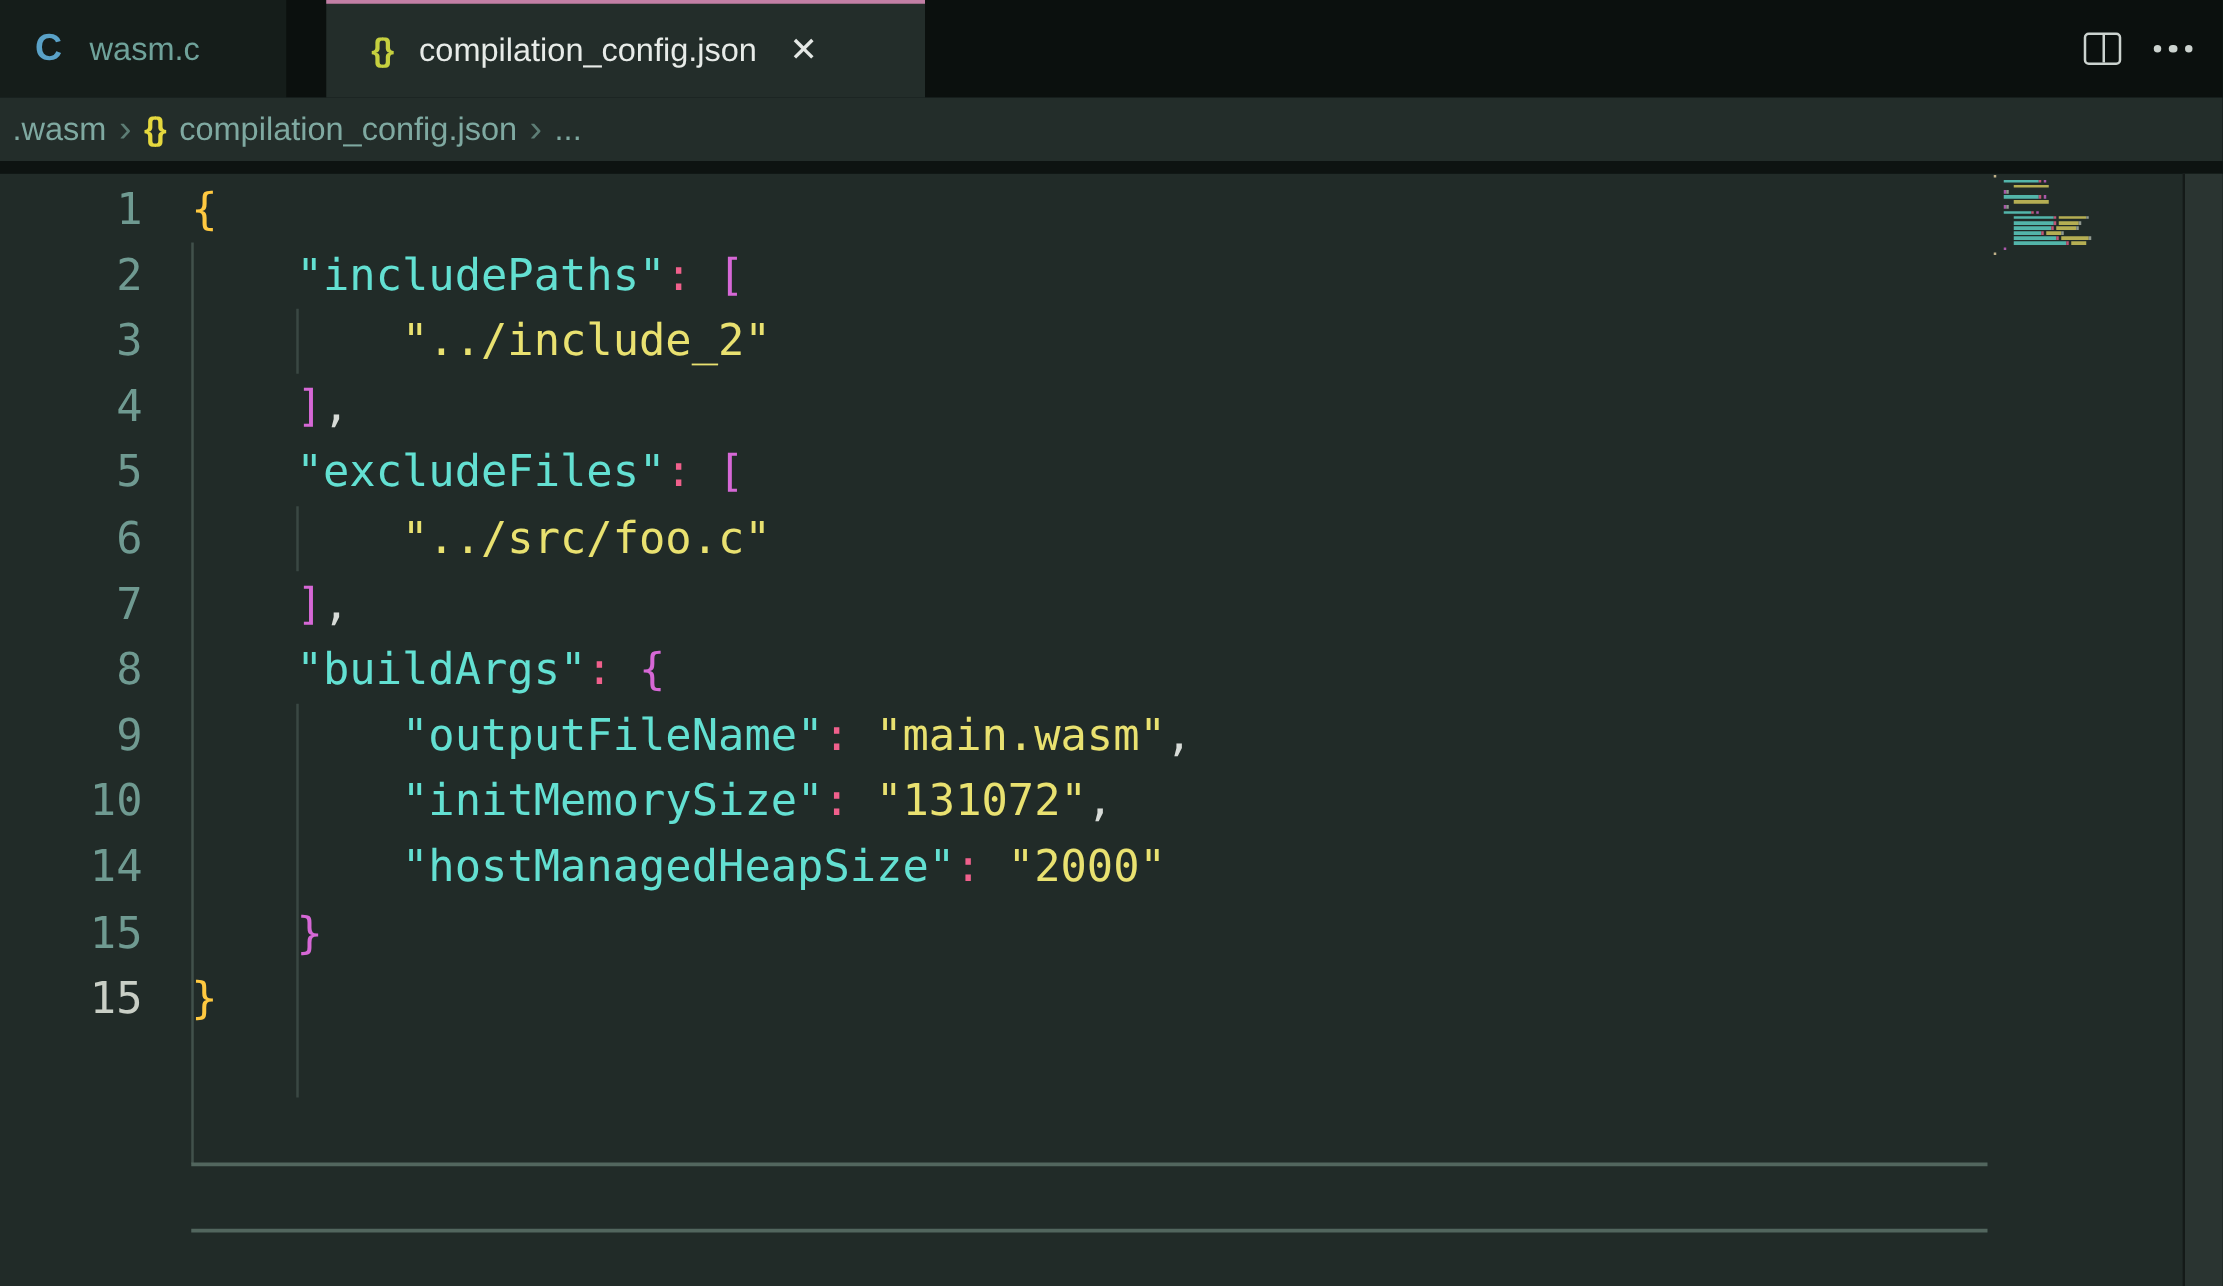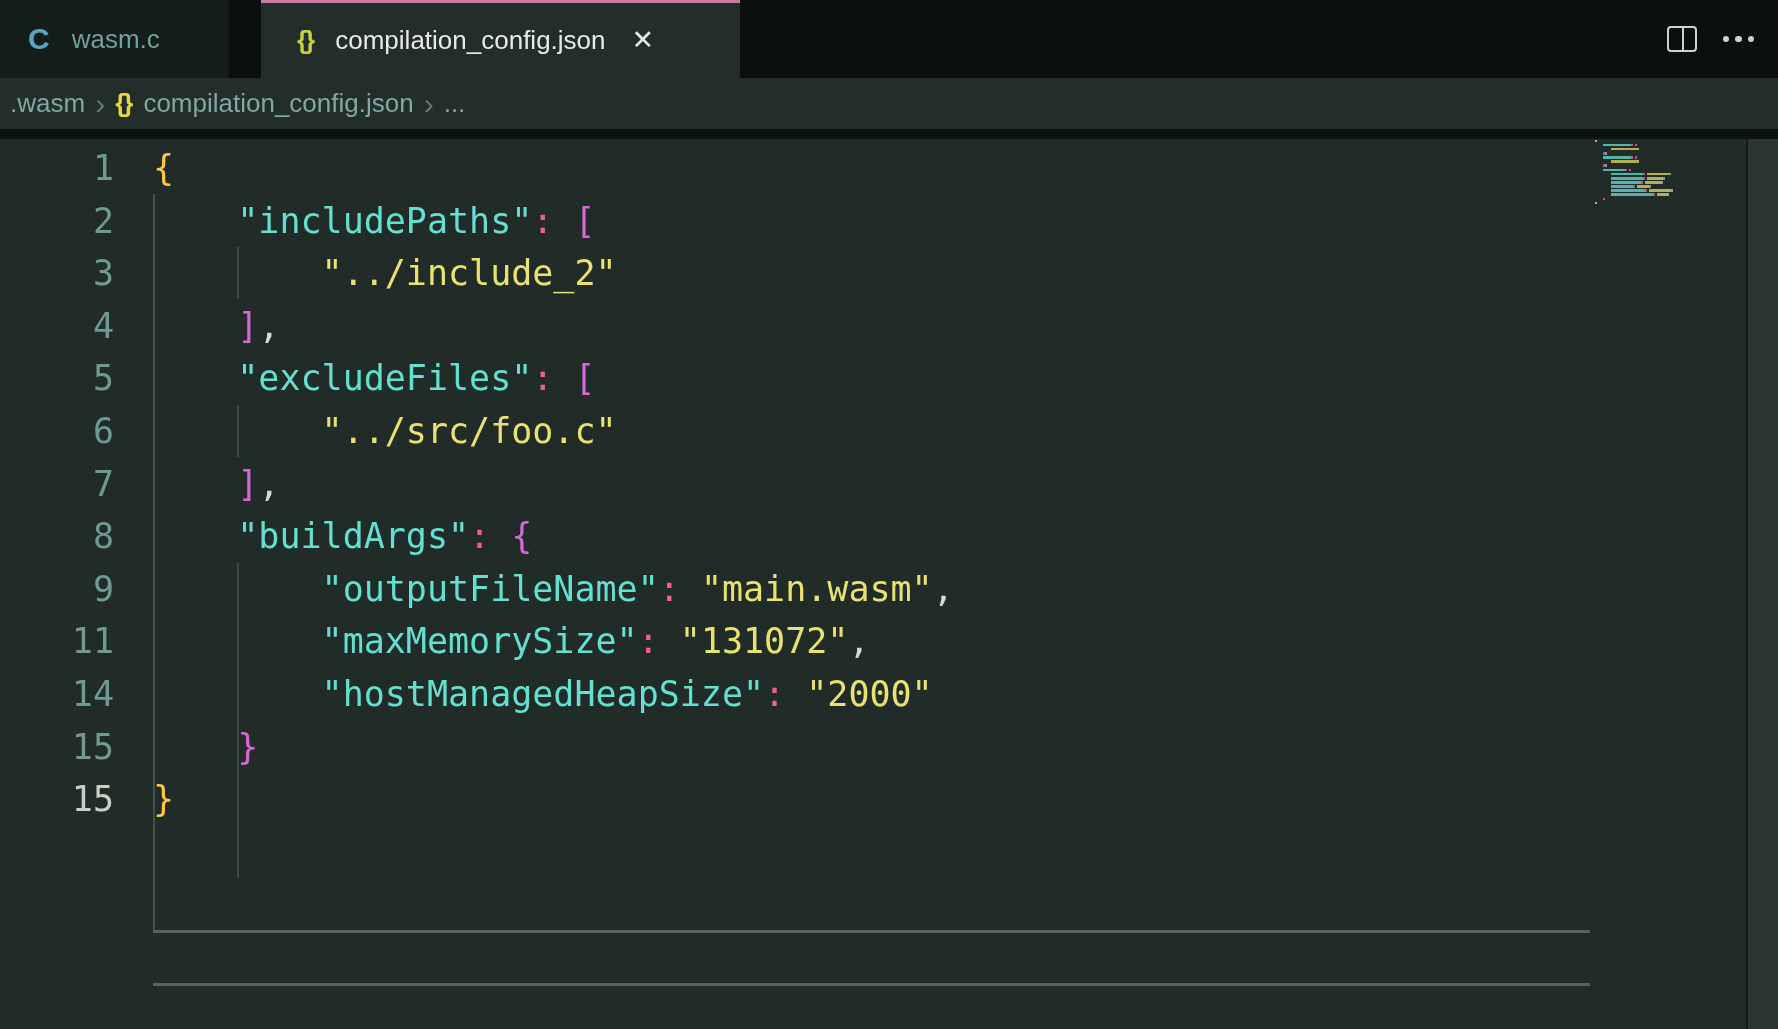--- a/index.html
+++ b/index.html
@@ -105,6 +105,7 @@
       <div class="row"><span class="ln">7</span><span class="code">    <span class="tk-b1">]</span><span class="tk-fg">,</span></span></div>
       <div class="row"><span class="ln">8</span><span class="code">    <span class="tk-key">"buildArgs"</span><span class="tk-colon">:</span><span class="tk-fg"> </span><span class="tk-b1">{</span></span></div>
       <div class="row"><span class="ln">9</span><span class="code">        <span class="tk-key">"outputFileName"</span><span class="tk-colon">:</span><span class="tk-fg"> </span><span class="tk-str">"main.wasm"</span><span class="tk-fg">,</span></span></div>
+      <div class="row"><span class="ln">10</span><span class="code">        <span class="tk-key">"initMemorySize"</span><span class="tk-colon">:</span><span class="tk-fg"> </span><span class="tk-str">"131072"</span><span class="tk-fg">,</span></span></div>
       <div class="row"><span class="ln">11</span><span class="code">        <span class="tk-key">"maxMemorySize"</span><span class="tk-colon">:</span><span class="tk-fg"> </span><span class="tk-str">"131072"</span><span class="tk-fg">,</span></span></div>
       <div class="row"><span class="ln">14</span><span class="code">        <span class="tk-key">"hostManagedHeapSize"</span><span class="tk-colon">:</span><span class="tk-fg"> </span><span class="tk-str">"2000"</span></span></div>
       <div class="row"><span class="ln">15</span><span class="code">    <span class="tk-b1">}</span></span></div>

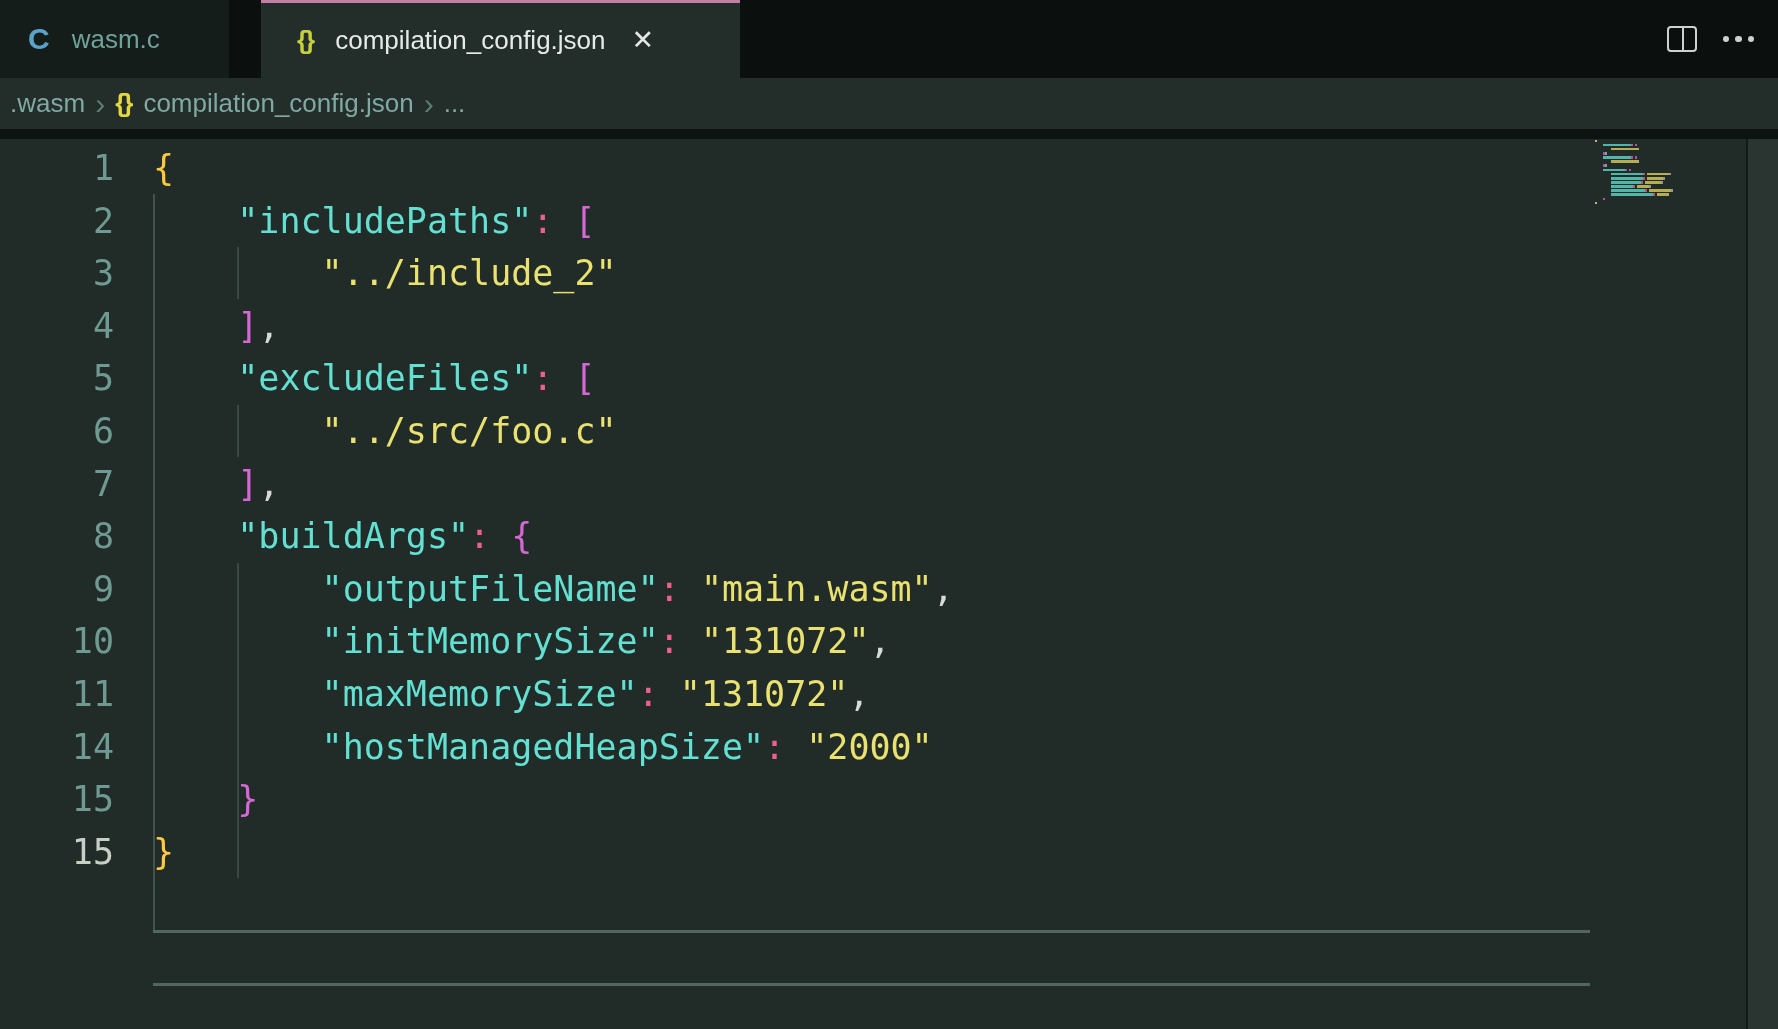--- a/index.html
+++ b/index.html
@@ -106,7 +106,6 @@
       <div class="row"><span class="ln">8</span><span class="code">    <span class="tk-key">"buildArgs"</span><span class="tk-colon">:</span><span class="tk-fg"> </span><span class="tk-b1">{</span></span></div>
       <div class="row"><span class="ln">9</span><span class="code">        <span class="tk-key">"outputFileName"</span><span class="tk-colon">:</span><span class="tk-fg"> </span><span class="tk-str">"main.wasm"</span><span class="tk-fg">,</span></span></div>
       <div class="row"><span class="ln">10</span><span class="code">        <span class="tk-key">"initMemorySize"</span><span class="tk-colon">:</span><span class="tk-fg"> </span><span class="tk-str">"131072"</span><span class="tk-fg">,</span></span></div>
-      <div class="row"><span class="ln">11</span><span class="code">        <span class="tk-key">"maxMemorySize"</span><span class="tk-colon">:</span><span class="tk-fg"> </span><span class="tk-str">"131072"</span><span class="tk-fg">,</span></span></div>
       <div class="row"><span class="ln">14</span><span class="code">        <span class="tk-key">"hostManagedHeapSize"</span><span class="tk-colon">:</span><span class="tk-fg"> </span><span class="tk-str">"2000"</span></span></div>
       <div class="row"><span class="ln">15</span><span class="code">    <span class="tk-b1">}</span></span></div>
       <div class="row"><span class="ln active">15</span><span class="code"><span class="tk-b0">}</span></span></div>

